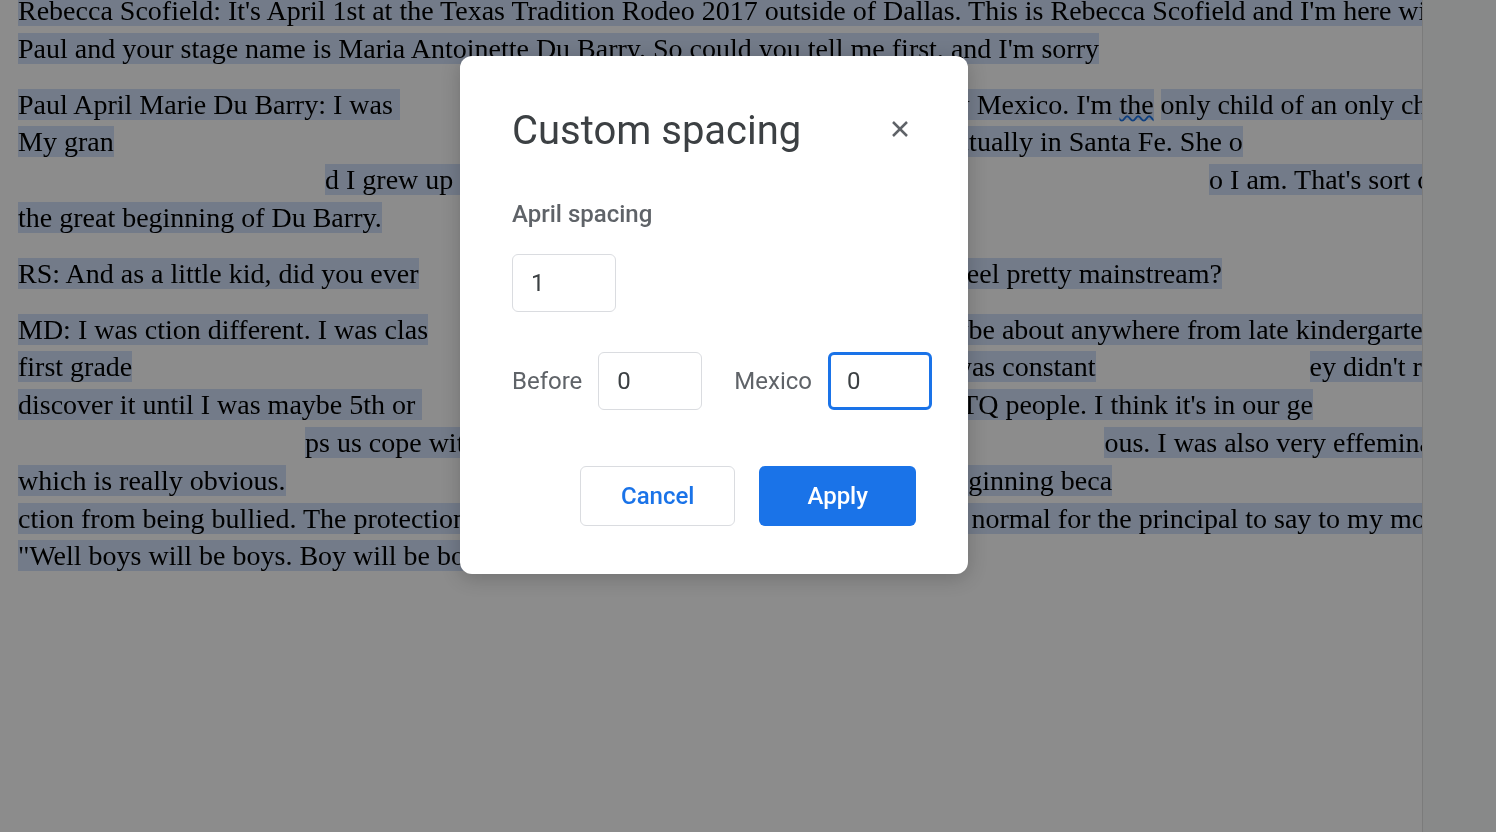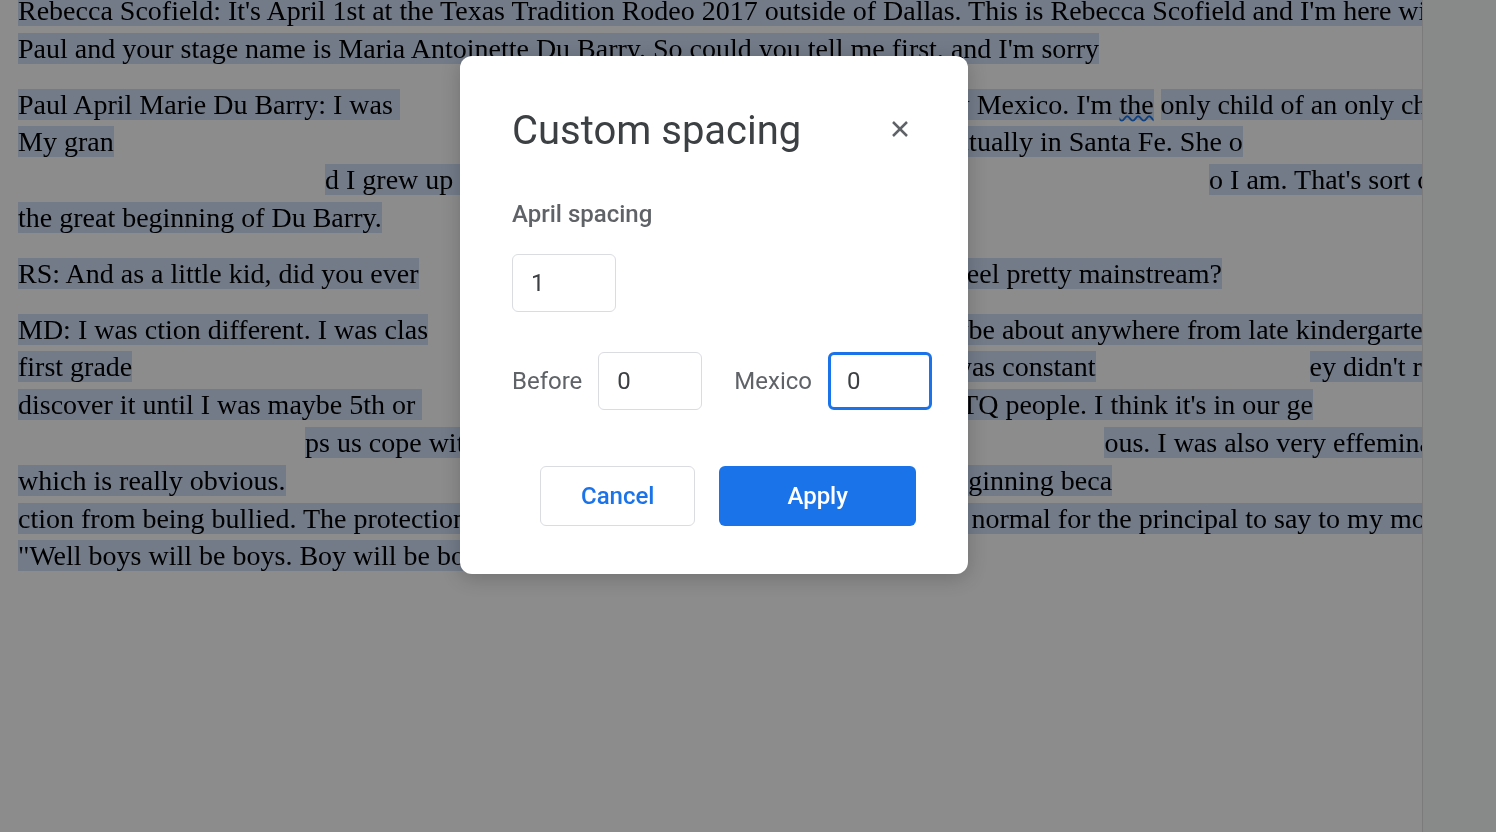--- a/index.html
+++ b/index.html
@@ -130,7 +130,7 @@
       background: #1a73e8;
       border: none;
       color: #fff;
-      padding: 16px 68px;
+      padding: 16px 48px;
     }
     .right-margin {
       position: absolute;

